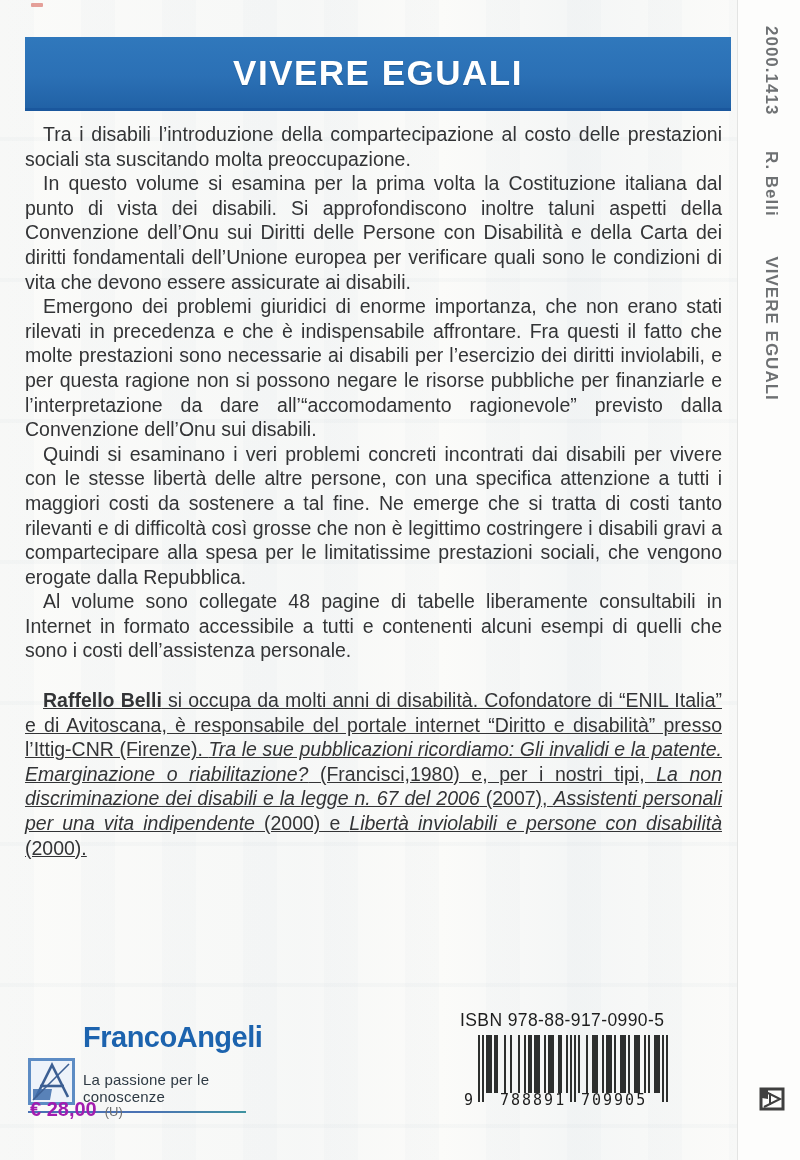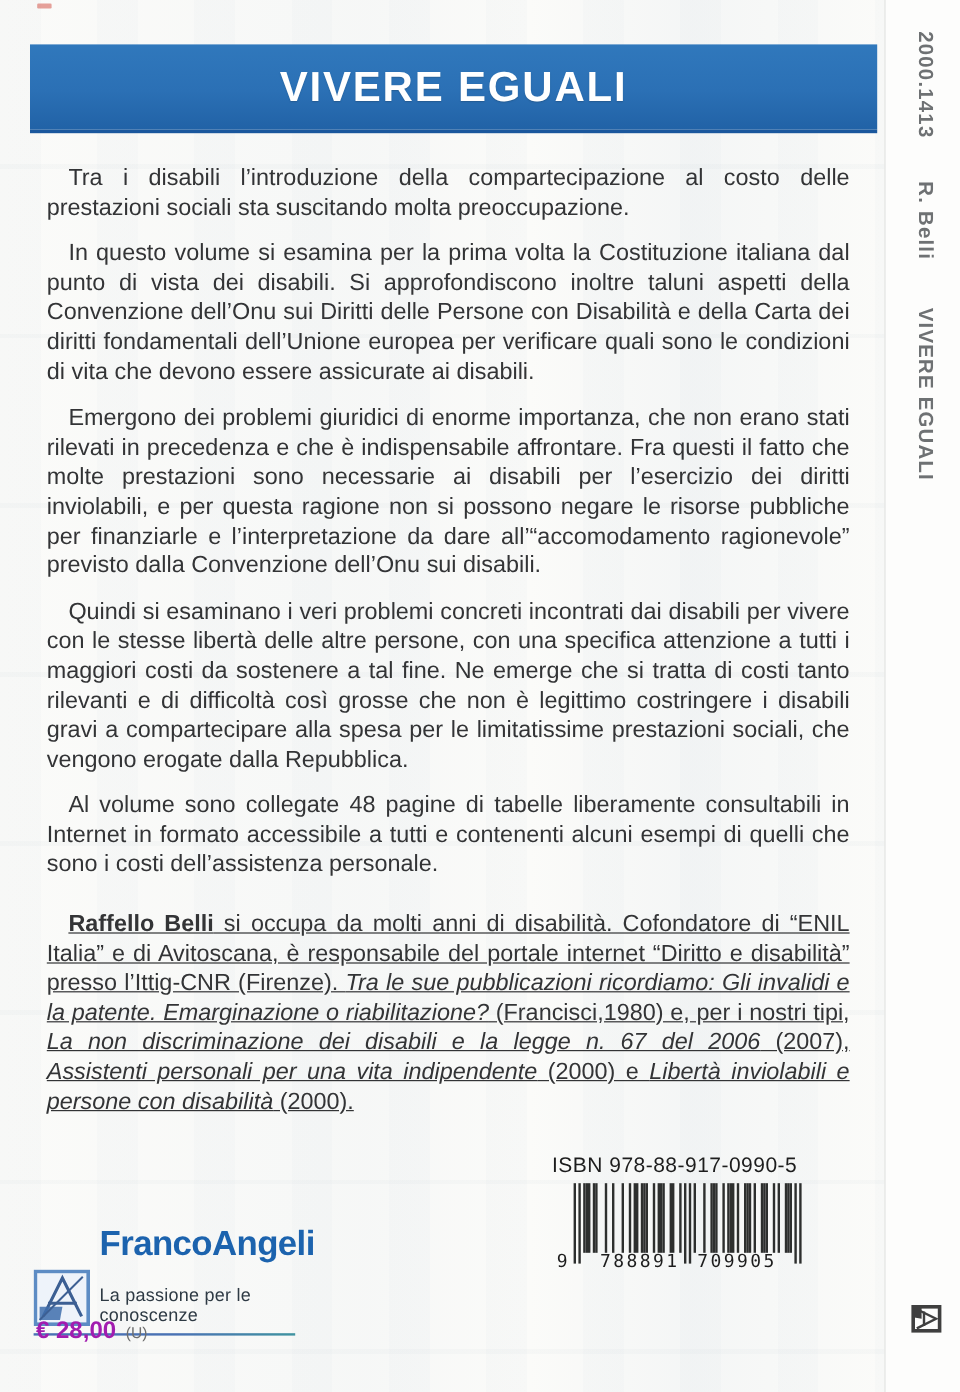--- a/index.html
+++ b/index.html
@@ -39,7 +39,7 @@
   
   .copy{position:absolute;left:25px;top:122px;width:697px;color:#333436;
     font-size:19.5px;line-height:24.6px;text-align:justify;}
-  .copy p{margin:14px;text-indent:18px;}
+  .copy p{margin:0;text-indent:18px;}
   .bio{margin-top:25px !important;text-decoration:underline;}
 
   

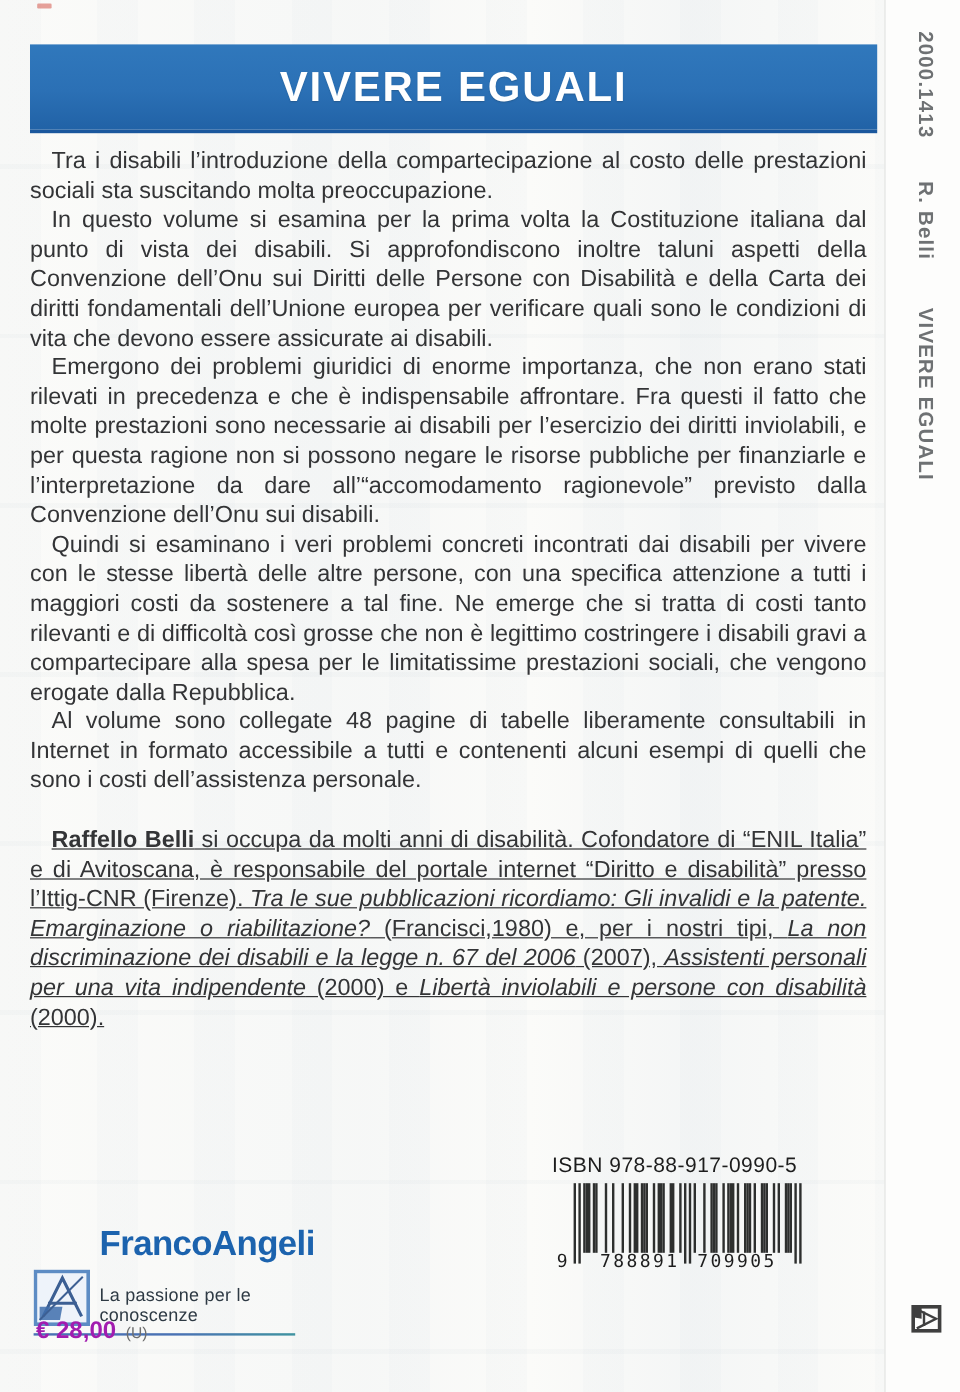--- a/index.html
+++ b/index.html
@@ -58,7 +58,7 @@
   .price-note{font-size:13px;color:#6e6e6e;}
 
   
-  .isbn-block{position:absolute;left:460px;top:961px;}
+  .isbn-block{position:absolute;left:460px;top:1010px;}
   .isbn-label{font-size:17.5px;color:#1d1d1d;letter-spacing:0.4px;margin-bottom:4px;}
   .barcode{position:relative;width:190px;height:80px;margin-left:4px;}
   .bars{position:absolute;left:14px;top:0;width:190px;height:76px;}

